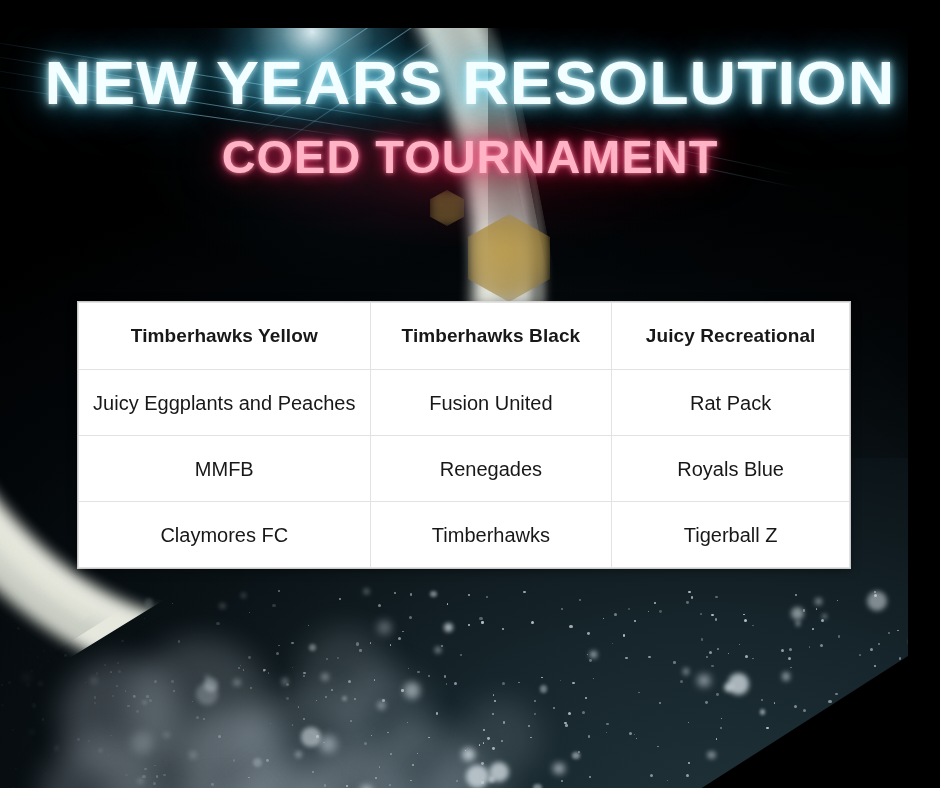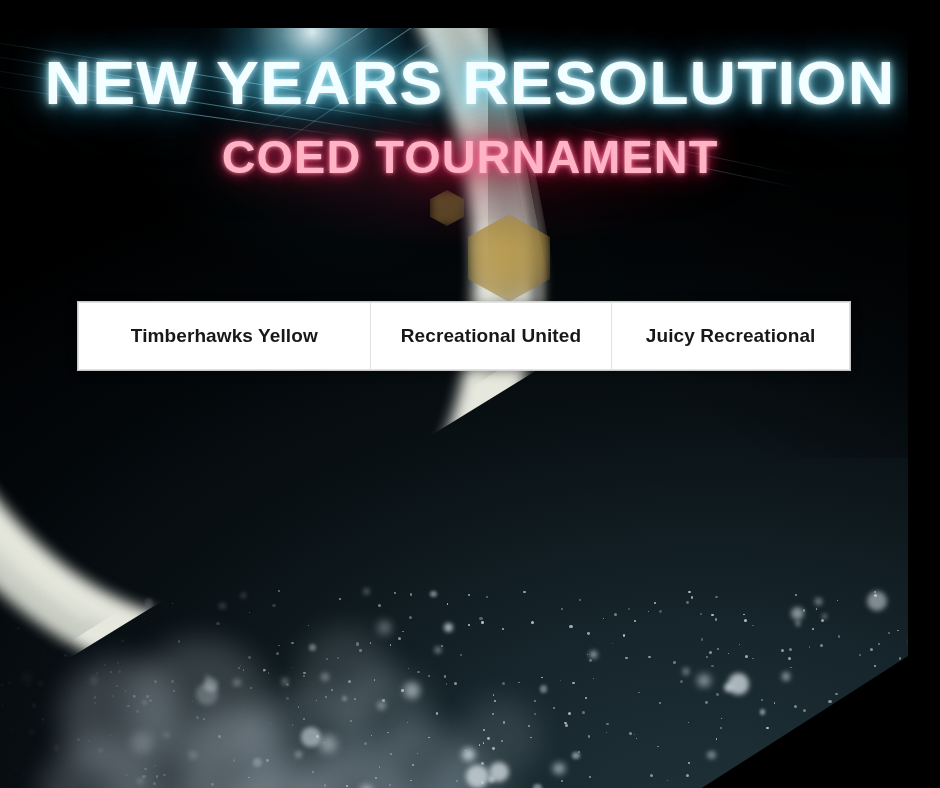--- a/index.html
+++ b/index.html
@@ -717,7 +717,7 @@
       <thead>
         <tr>
           <th>Timberhawks Yellow</th>
-          <th>Recreational United</th>
+          <th>Timberhawks Black</th>
           <th>Juicy Recreational</th>
         </tr>
       </thead>

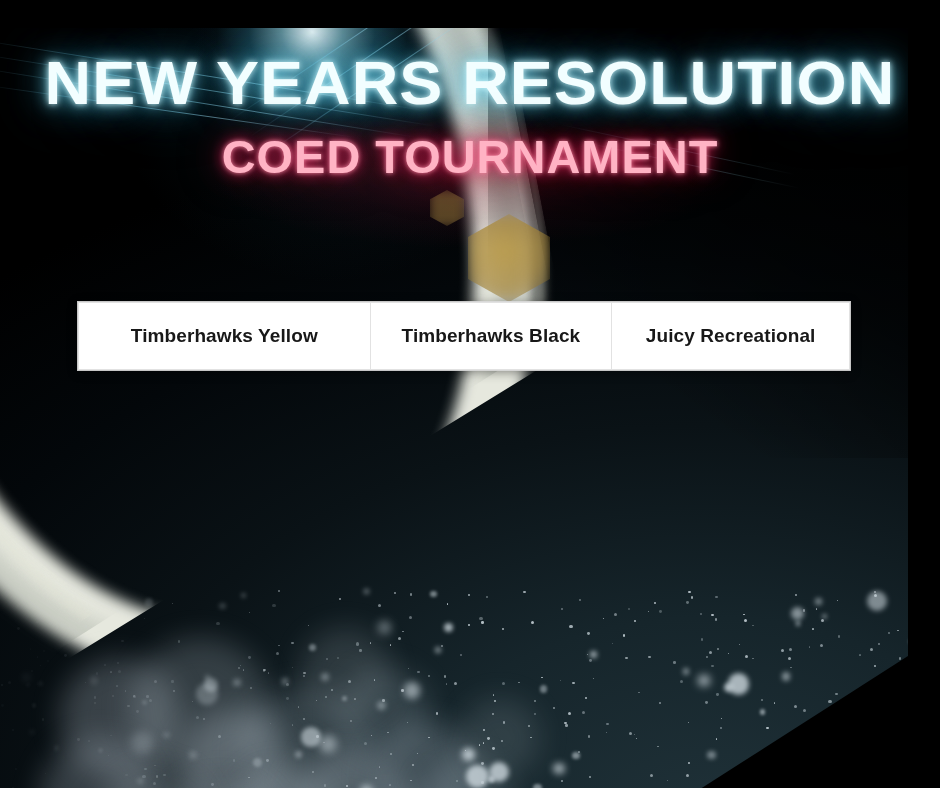--- a/index.html
+++ b/index.html
@@ -722,6 +722,11 @@
         </tr>
       </thead>
       <tbody id="tbody">
+          <tr>
+            <td>Juicy Eggplants and Peaches</td>
+            <td>Fusion United</td>
+            <td>Rat Pack</td>
+          </tr>
         </tbody>
     </table>
   </div>

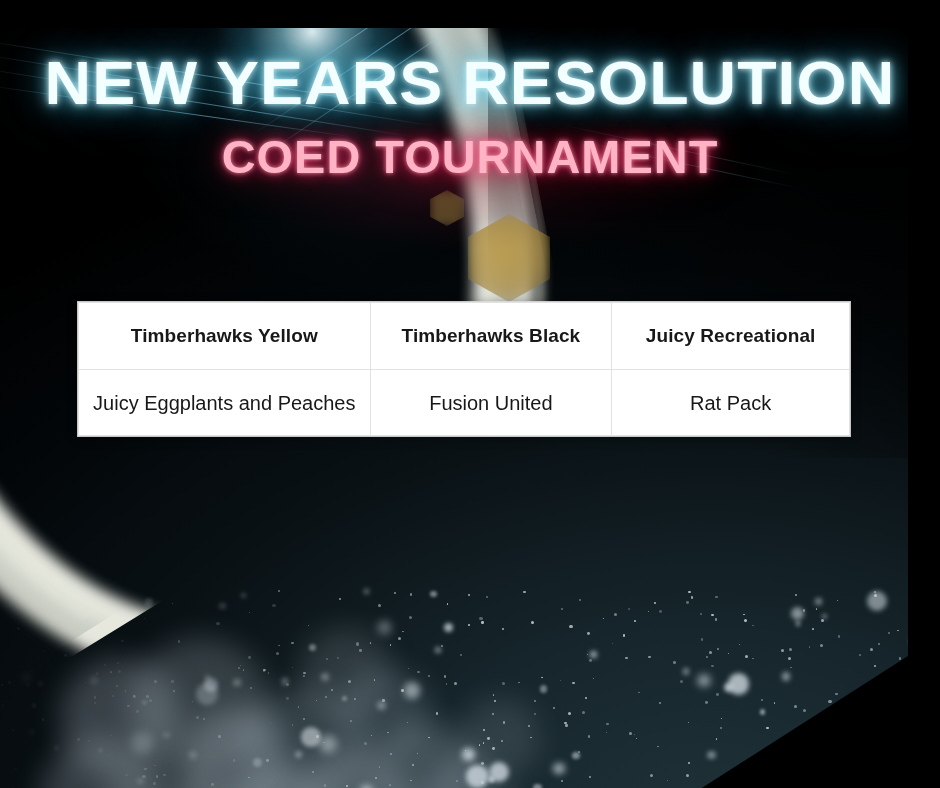--- a/index.html
+++ b/index.html
@@ -727,6 +727,11 @@
             <td>Fusion United</td>
             <td>Rat Pack</td>
           </tr>
+          <tr>
+            <td>MMFB</td>
+            <td>Renegades</td>
+            <td>Royals Blue</td>
+          </tr>
         </tbody>
     </table>
   </div>

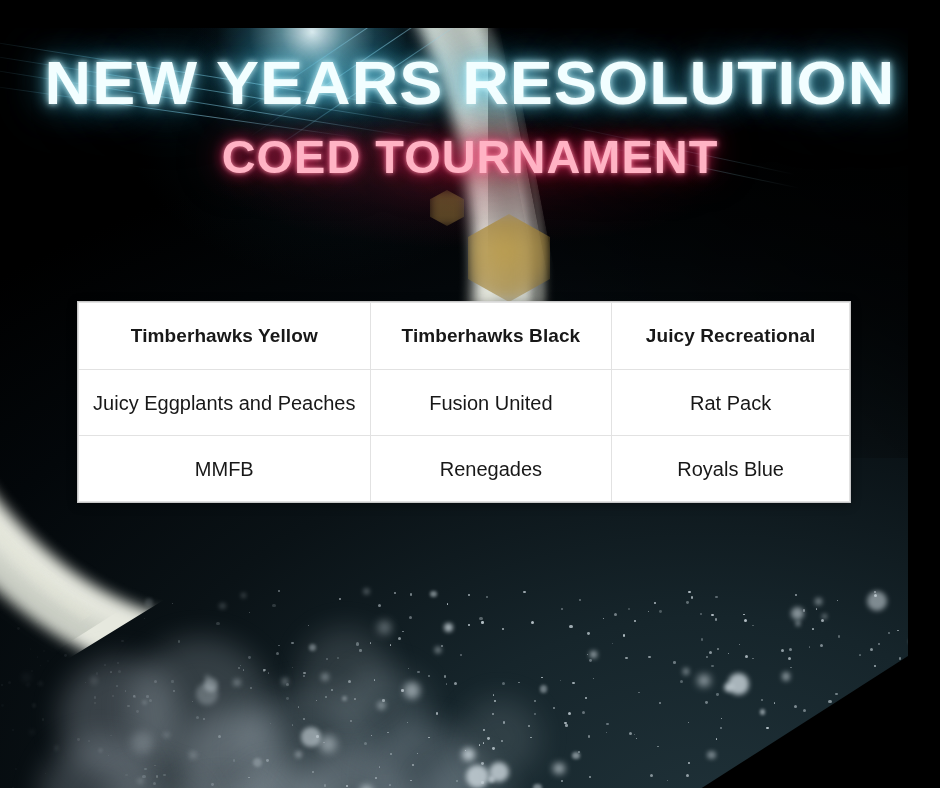--- a/index.html
+++ b/index.html
@@ -732,6 +732,11 @@
             <td>Renegades</td>
             <td>Royals Blue</td>
           </tr>
+          <tr>
+            <td>Claymores FC</td>
+            <td>Timberhawks</td>
+            <td>Tigerball Z</td>
+          </tr>
         </tbody>
     </table>
   </div>

